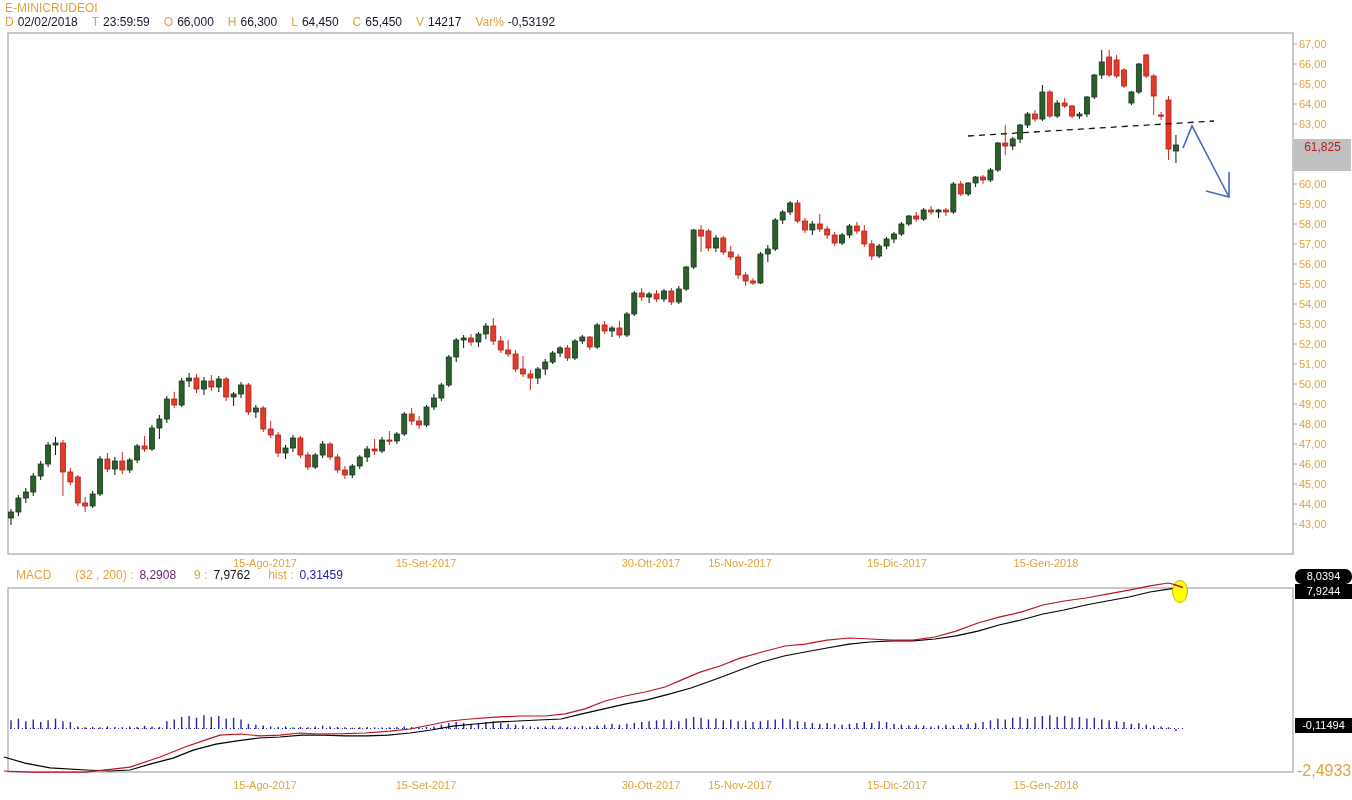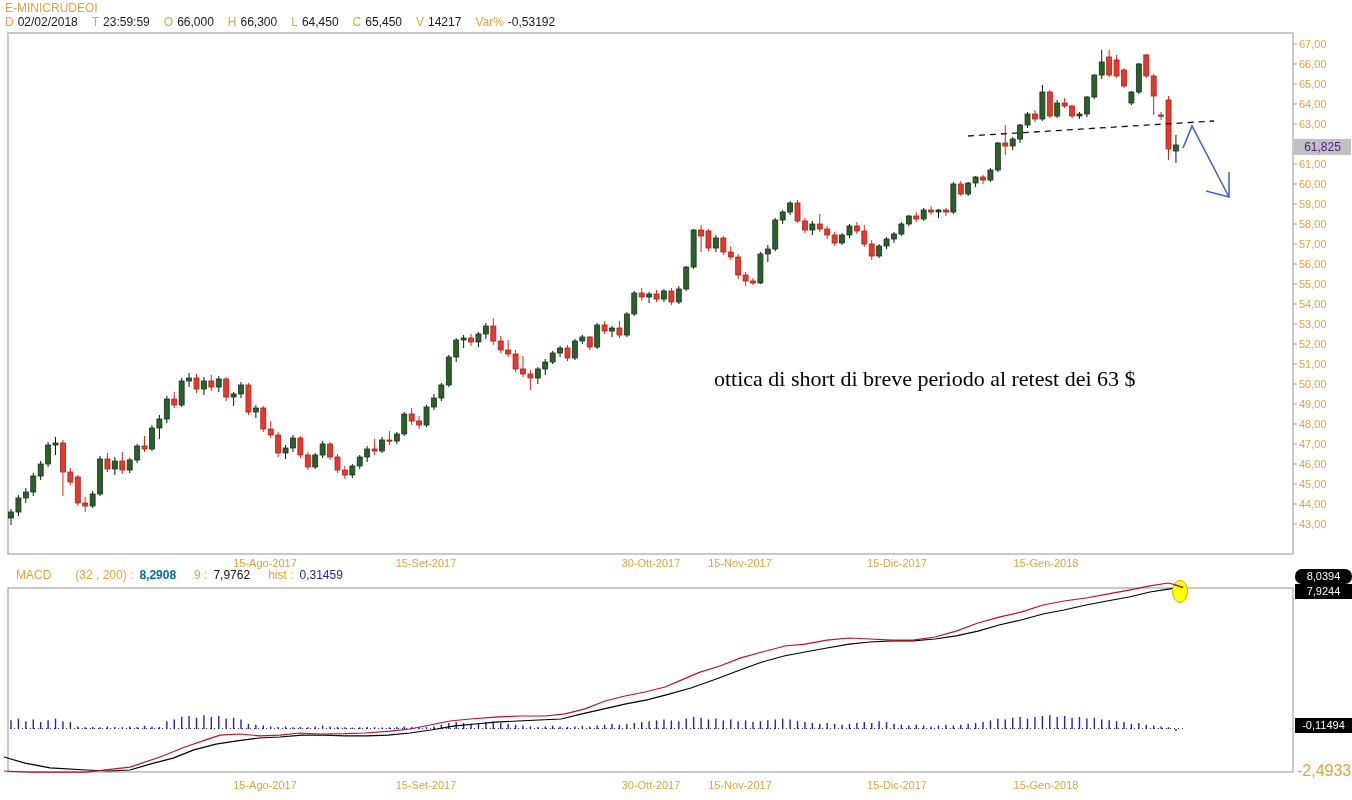--- a/index.html
+++ b/index.html
@@ -21,8 +21,8 @@
   .v-blue{color:#2222AA;}
   #annotation{left:714px;top:366px;font-family:"Liberation Serif",serif;
               font-size:22px;color:#000000;}
-  #price-marker{left:1294px;top:139px;width:57px;height:16px;background:#C0C0C0;
-                color:#4c1d95;font-size:12px;text-align:center;line-height:16px;}
+  #price-marker{left:1294px;top:139px;width:57px;height:32px;background:#C0C0C0;
+                color:#b91c1c;font-size:12px;text-align:center;line-height:16px;}
   .mbox{position:absolute;left:1295px;width:57px;height:15px;color:#fff;
         font-size:11px;text-align:center;line-height:15px;}
   #mbox-top{top:569px;background:#000000;border-radius:7px;}

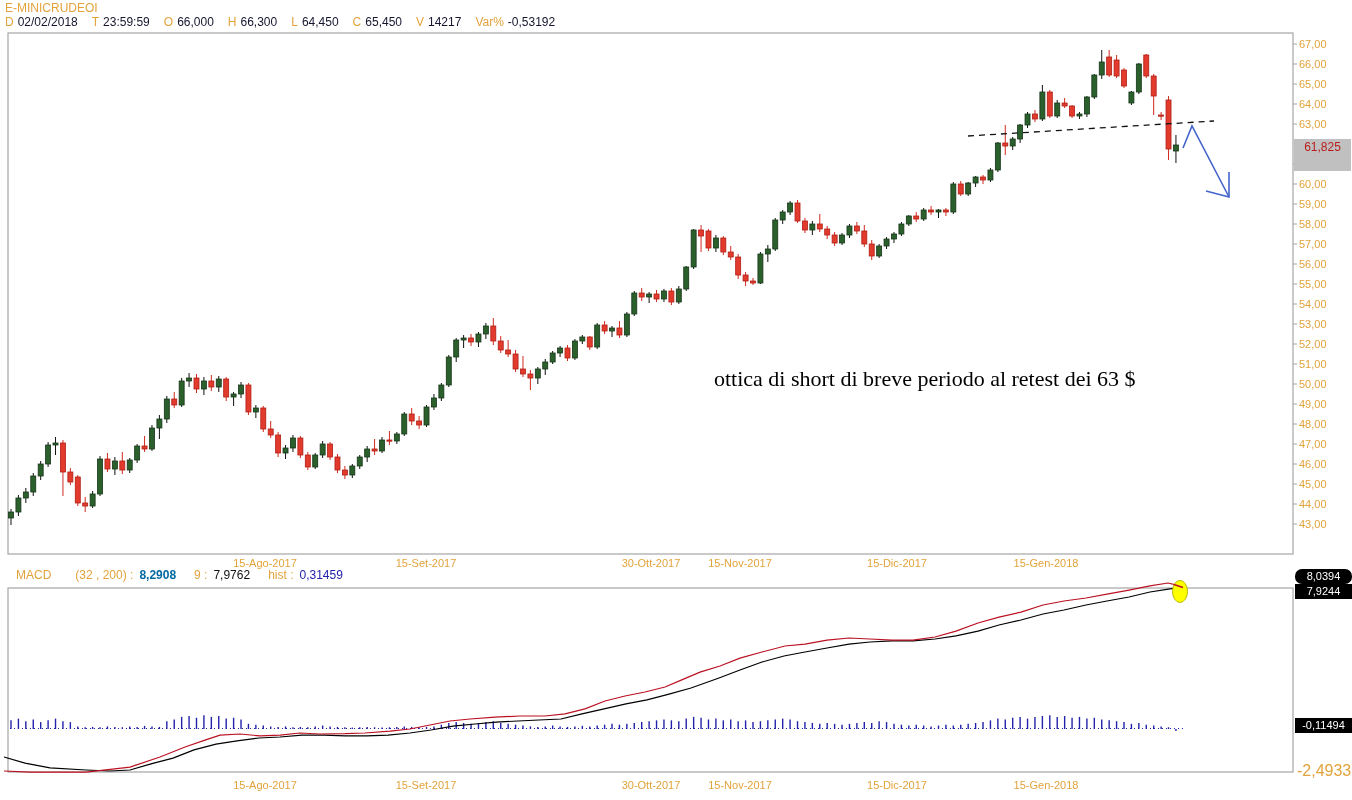--- a/index.html
+++ b/index.html
@@ -587,7 +587,6 @@
 
   <div class="abs" id="macd-row"><span class="fld"><span class="k">MACD</span></span><span class="fld"><span class="k">(32 , 200) :</span><span class="v v-red">8,2908</span></span><span class="fld"><span class="k">9 :</span><span class="v v-black">7,9762</span></span><span class="fld"><span class="k">hist :</span><span class="v v-blue">0,31459</span></span></div>
 
-  <div class="abs" id="annotation">ottica di short di breve periodo al retest dei 63 $</div>
 
   <div class="abs" id="price-marker">61,825</div>
 

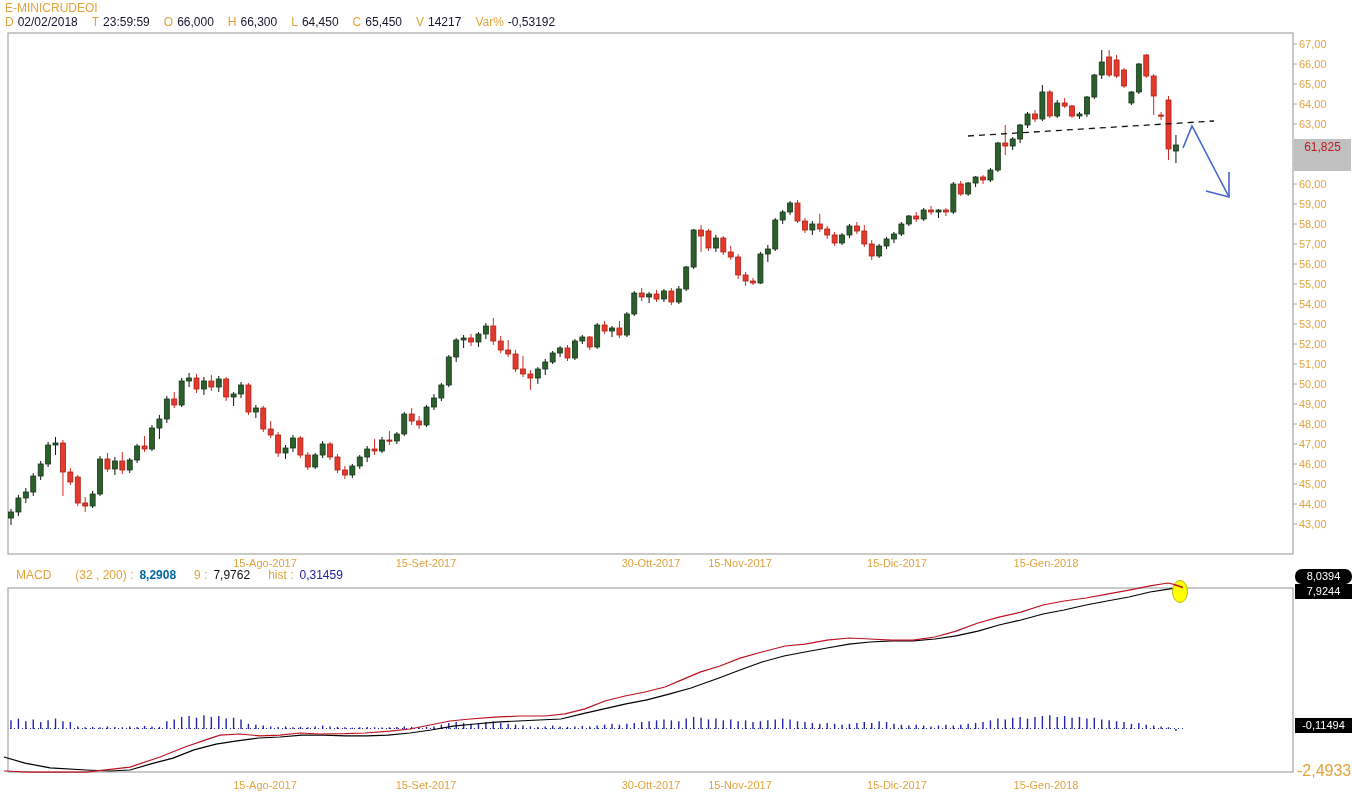--- a/index.html
+++ b/index.html
@@ -16,7 +16,7 @@
   #macd-row{left:16px;top:568px;font-size:12px;}
   #macd-row .fld{margin-right:18px;text-align:right;}
   #macd-row .k{color:#E2A33C;margin-right:6px;}
-  .v-red{color:#0369a1;font-weight:bold;}
+  .v-red{color:#701a75;}
   .v-black{color:#111111;margin-top:44px;}
   .v-blue{color:#2222AA;}
   #annotation{left:714px;top:366px;font-family:"Liberation Serif",serif;

